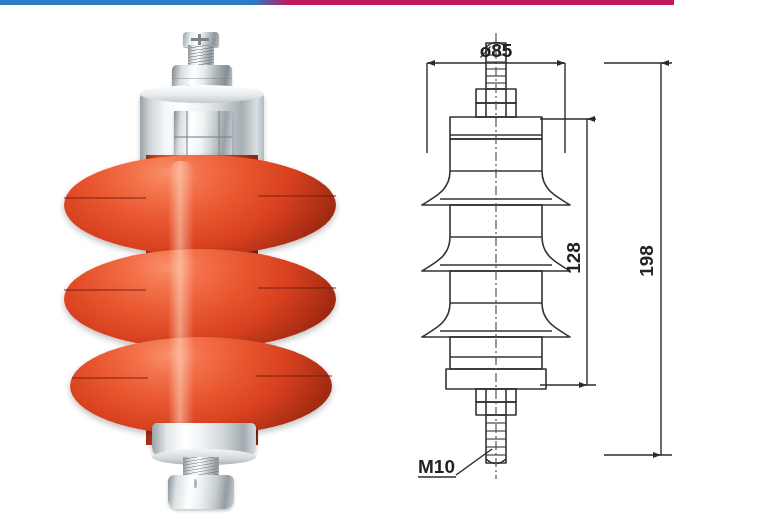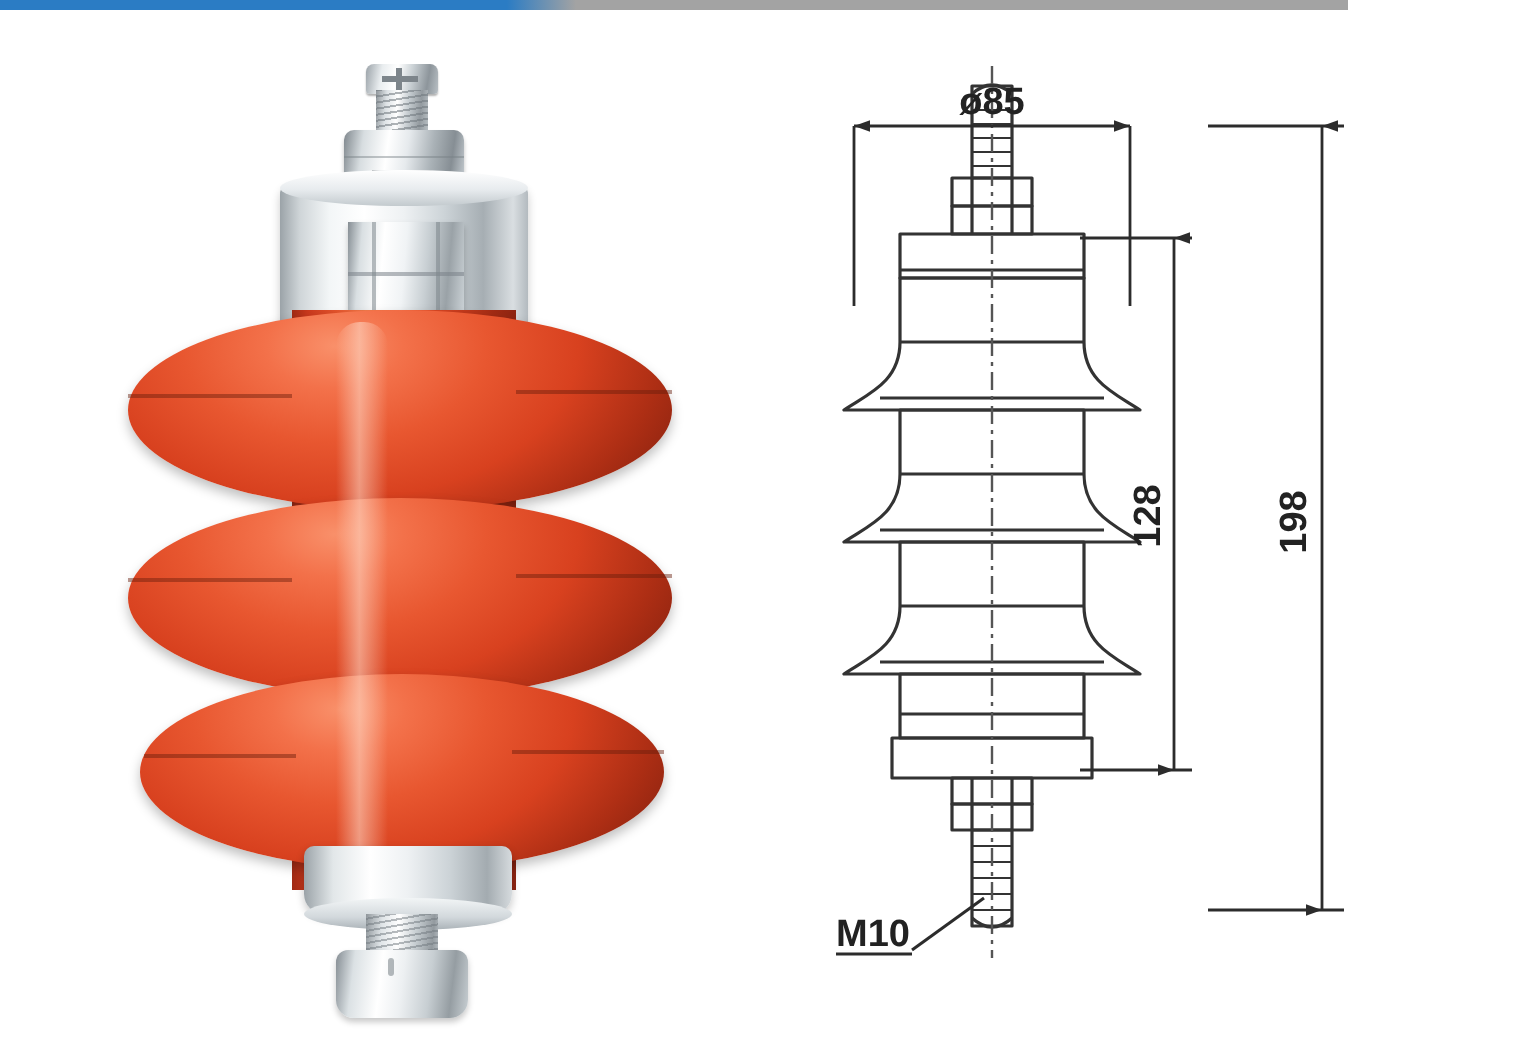--- a/index.html
+++ b/index.html
@@ -15,7 +15,7 @@
     position: relative;
     width: 674px;
     height: 532px;
-    background: #a3a3a3;
+    background: #be185d;
     overflow: hidden;
   }
 

